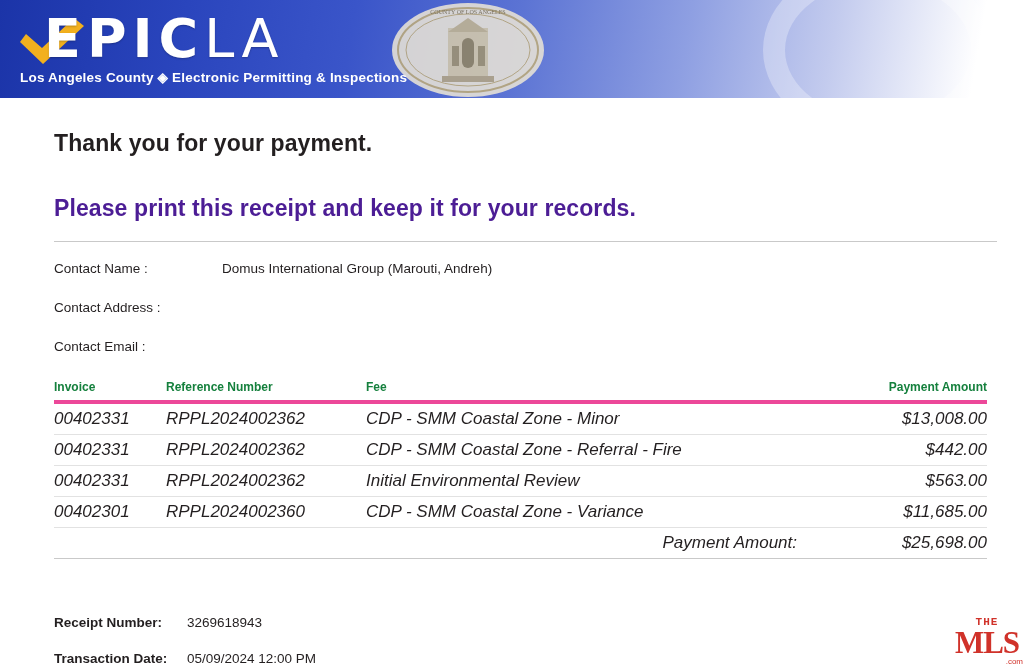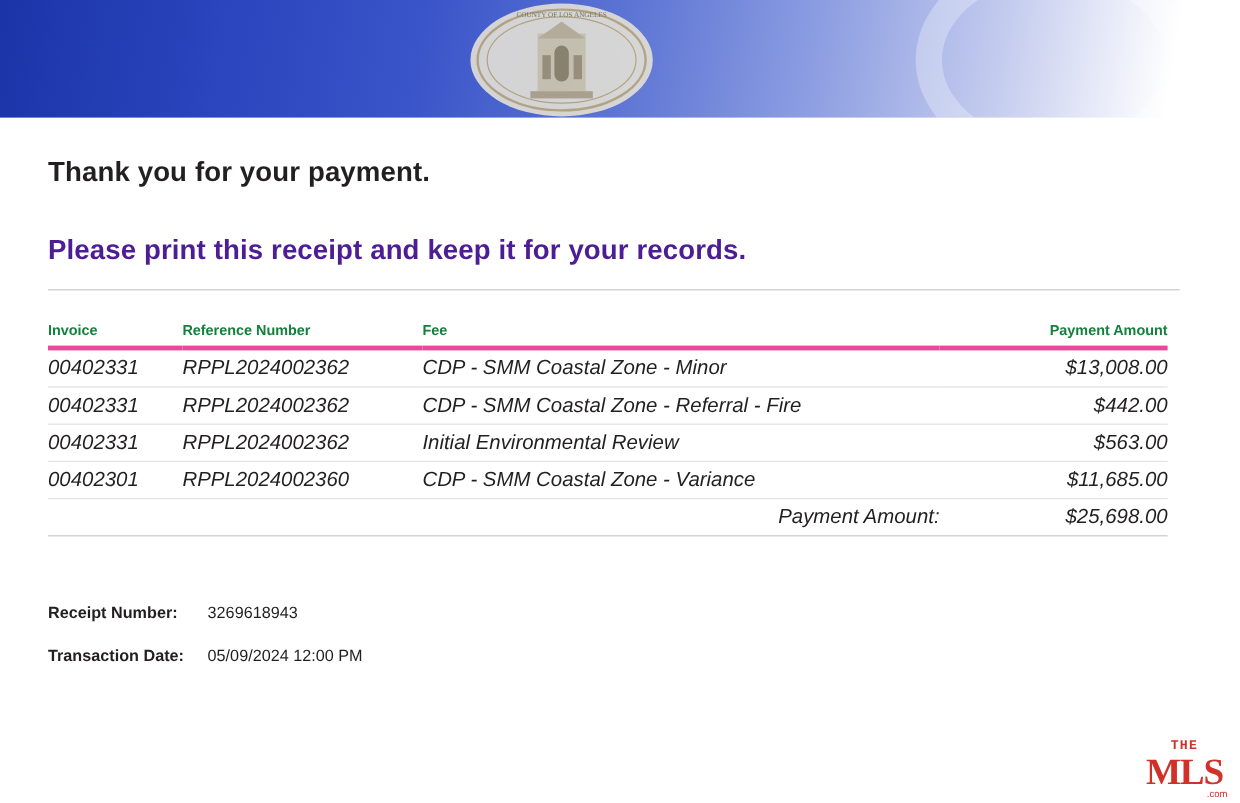--- a/index.html
+++ b/index.html
@@ -244,6 +244,15 @@
     <text x="78" y="12" font-size="6" fill="#7d7255" text-anchor="middle" font-family="Liberation Serif, serif">COUNTY OF LOS ANGELES</text>
   </svg>
 
+  <div class="logo-wrap">
+    <svg class="epic-check" viewBox="0 0 72 60" aria-hidden="true">
+      <path d="M4 30 L10 22 L26 36 L58 6 L68 14 L27 52 Z" fill="#f2b01e"></path>
+    </svg>
+    <div class="epic-text">
+      <span>EPIC</span><span class="thin">LA</span>
+    </div>
+    <div class="epic-sub">Los Angeles County ◈ Electronic Permitting &amp; Inspections</div>
+  </div>
 </div>
 
 <div class="content">

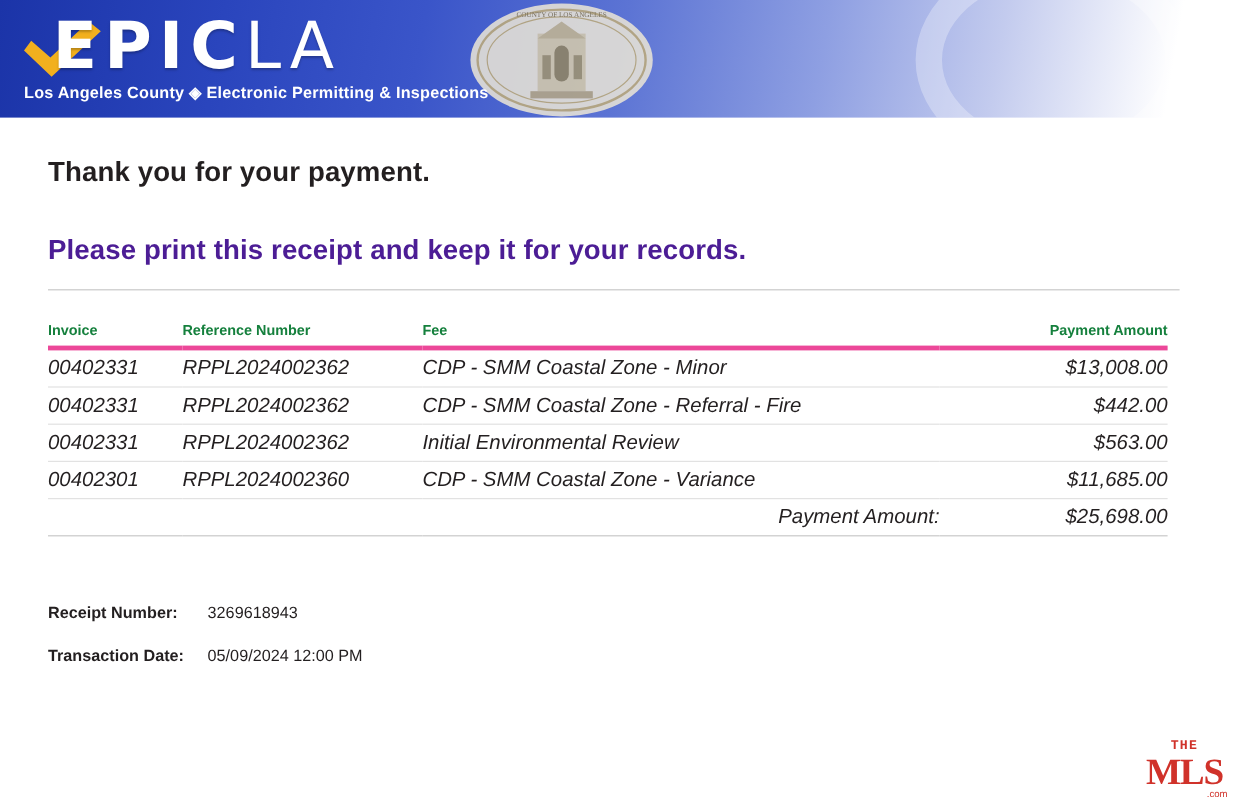--- a/index.html
+++ b/index.html
@@ -86,7 +86,7 @@
   
   .content {
     position: relative;
-    padding: 0 40px;
+    padding: 0 54px;
   }
   .thankyou {
     margin-top: 32px;

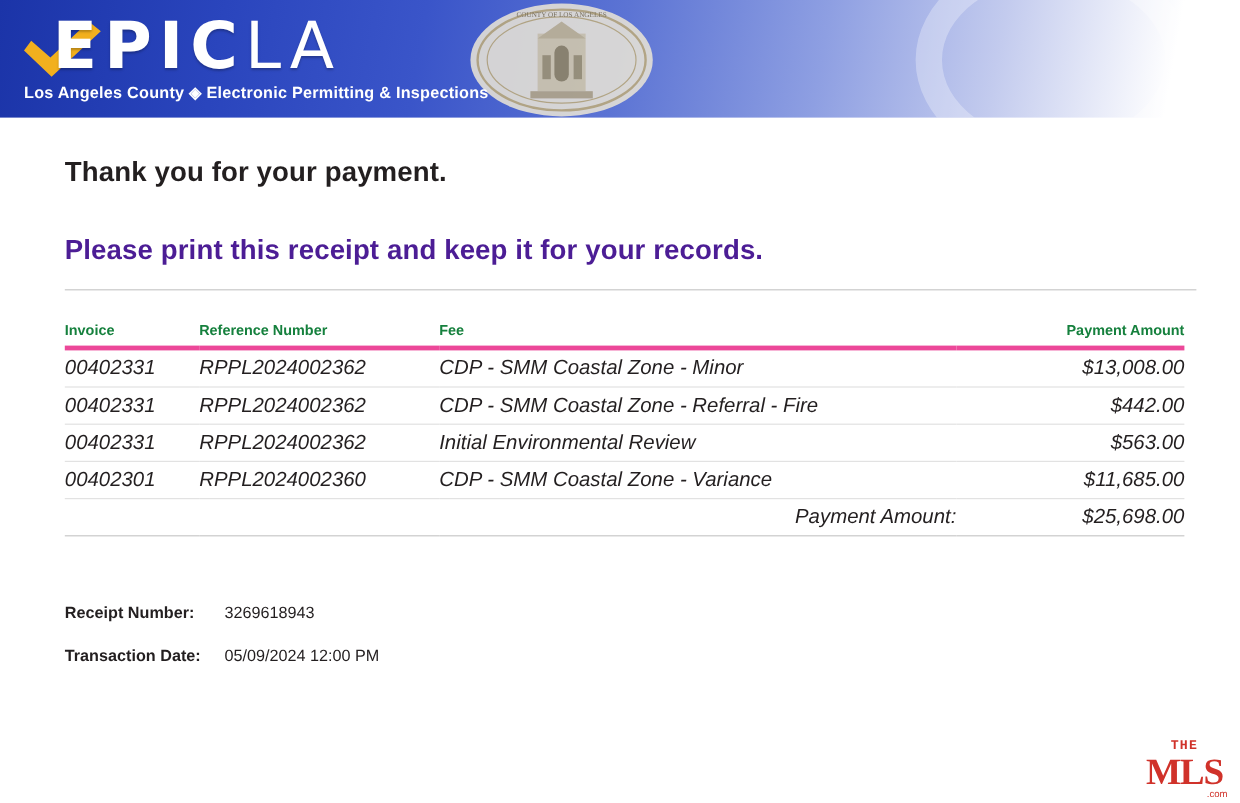--- a/index.html
+++ b/index.html
@@ -261,6 +261,20 @@
   <div class="printnote">Please print this receipt and keep it for your records.</div>
   <div class="rule"></div>
 
+  <div class="contact-block">
+    <div class="contact-row">
+      <div class="contact-label">Contact Name :</div>
+      <div class="contact-value">Domus International Group (Marouti, Andreh)</div>
+    </div>
+    <div class="contact-row">
+      <div class="contact-label">Contact Address :</div>
+      <div class="contact-value"></div>
+    </div>
+    <div class="contact-row">
+      <div class="contact-label">Contact Email :</div>
+      <div class="contact-value"></div>
+    </div>
+  </div>
 
   <table class="fees">
     <thead>

